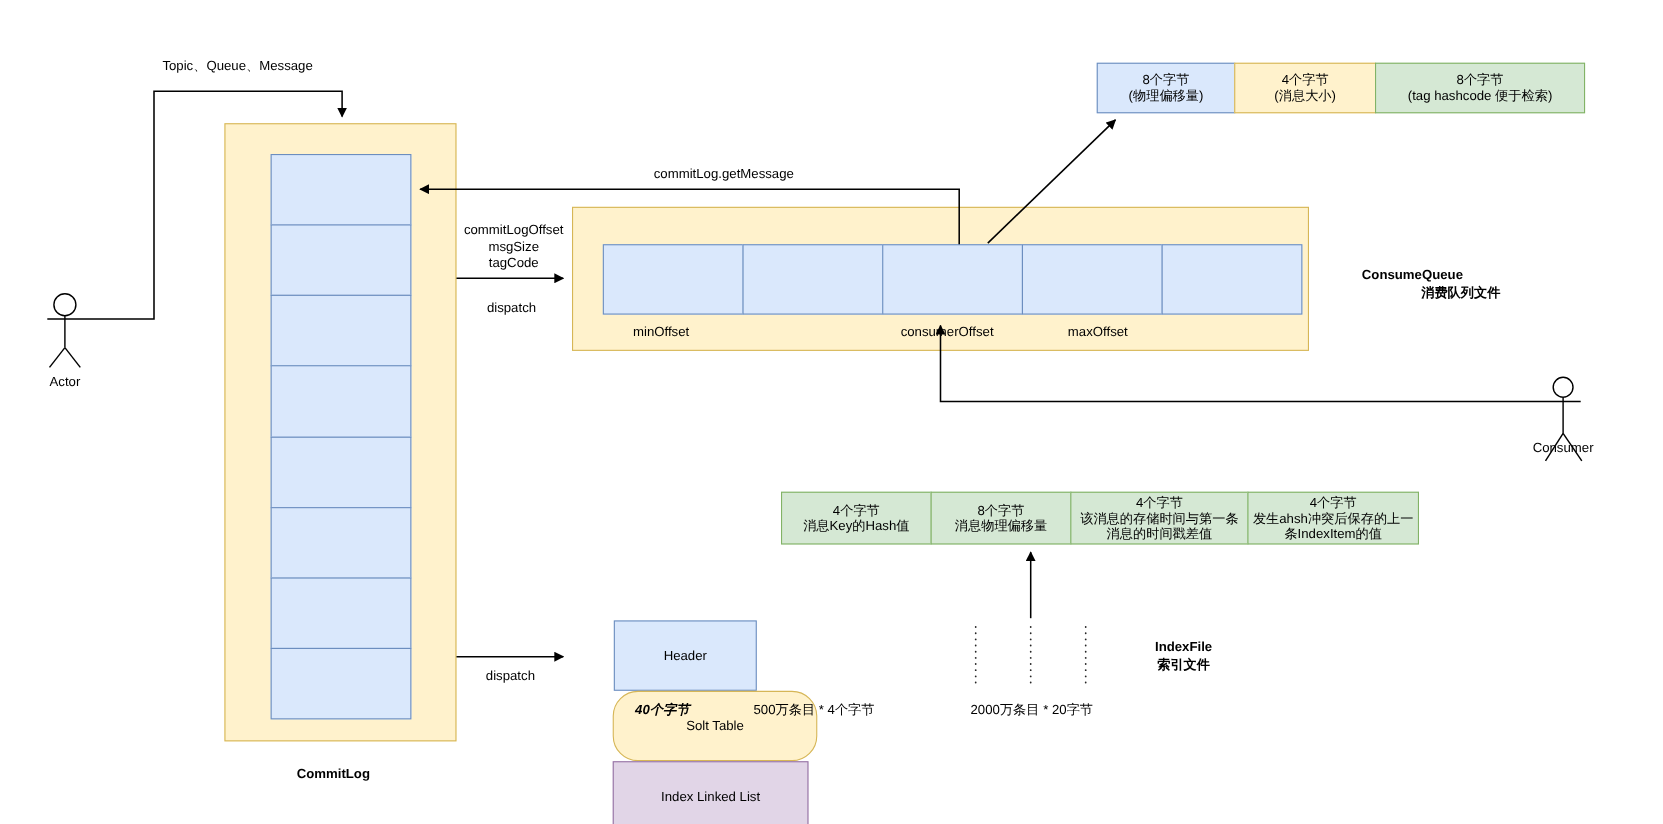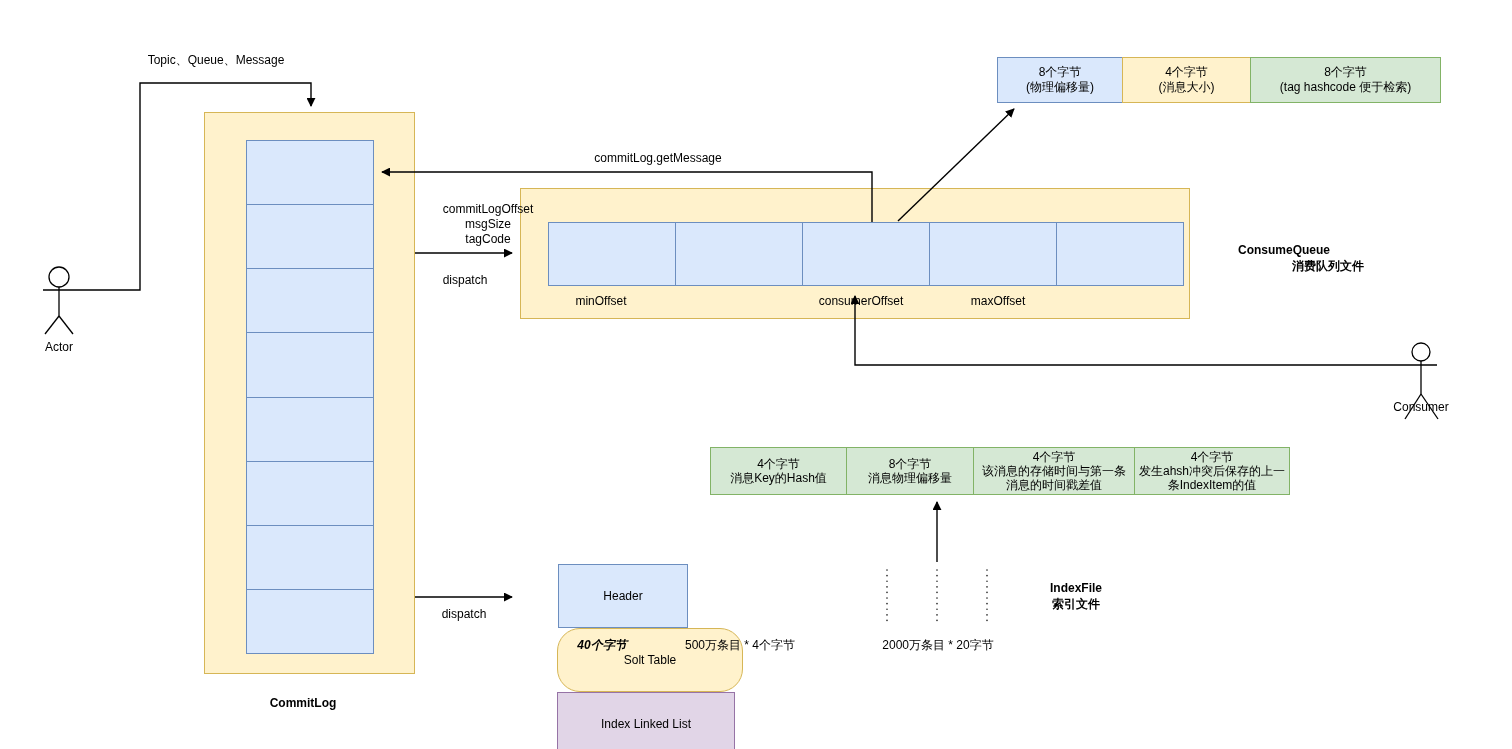--- a/index.html
+++ b/index.html
@@ -81,7 +81,7 @@
   <div class="lbl" style="left:96px;top:53px;width:240px;">Topic、Queue、Message</div>
   <div class="lbl" style="left:538px;top:151px;width:240px;">commitLog.getMessage</div>
 
-  <div class="lbl" style="left:408px;top:202px;width:160px;">
+  <div class="lbl" style="left:387px;top:202px;width:160px;">
     <span style="display:block;">commitLogOffset</span>
     <span style="display:block;">msgSize</span>
     <span style="display:block;">tagCode</span>

